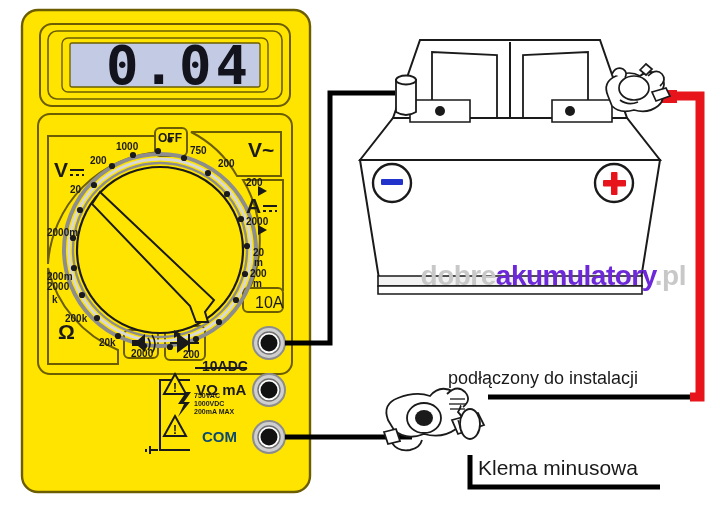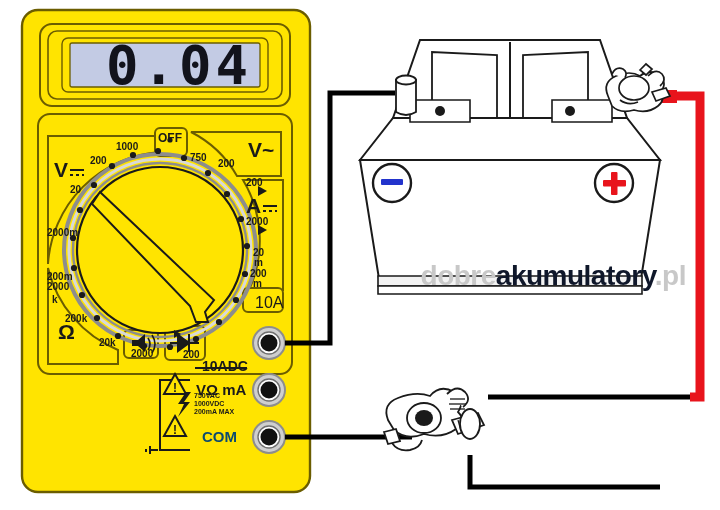--- a/index.html
+++ b/index.html
@@ -249,7 +249,7 @@
 <div class="lbl" style="left:47px;top:228px;font-size:10px;font-weight:bold;color:#1a1a1a;line-height:10px;width:14px;">2000m</div>
 <div class="lbl" style="left:47px;top:272px;font-size:10px;font-weight:bold;color:#1a1a1a;line-height:10px;width:32px;">200m</div>
 
-<div class="lbl" style="left:190px;top:152px;font-size:10px;font-weight:bold;color:#1a1a1a;">750</div>
+<div class="lbl" style="left:190px;top:145px;font-size:10px;font-weight:bold;color:#1a1a1a;">750</div>
 <div class="lbl" style="left:218px;top:158px;font-size:10px;font-weight:bold;color:#1a1a1a;">200</div>
 
 <div class="lbl" style="left:246px;top:177px;font-size:10px;font-weight:bold;color:#1a1a1a;">200</div>

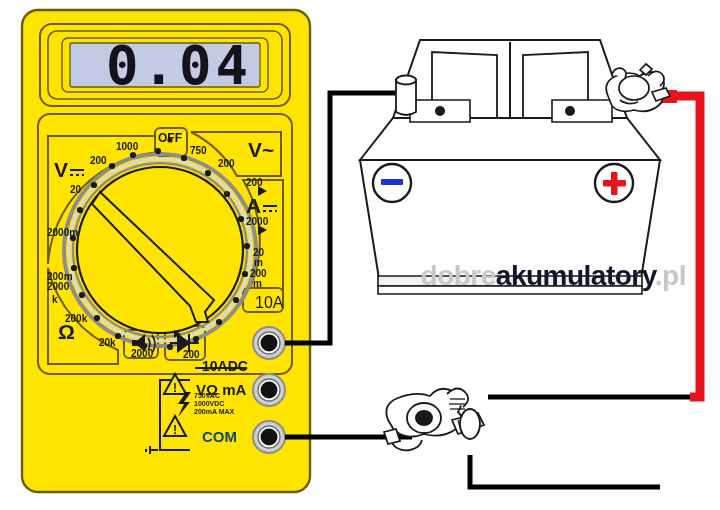--- a/index.html
+++ b/index.html
@@ -276,7 +276,7 @@
 <div class="lbl" style="left:194px;top:408px;font-size:7px;font-weight:bold;color:#1a1a1a;">200mA MAX</div>
 
 <div class="lbl" style="left:378px;top:228px;font-size:28px;font-weight:bold;letter-spacing:-0.5px;">
-  <span style="color:#c8c8c8;margin-left:28px;">dobre</span><span style="color:#0f172a;">akumulatory</span><span style="color:#c8c8c8;">.pl</span>
+  <span style="color:#c8c8c8;margin-left:28px;">dobre</span><span style="color:#6d28d9;">akumulatory</span><span style="color:#c8c8c8;">.pl</span>
 </div>
 
 <div class="lbl" style="left:448px;top:316px;font-size:18px;color:#1a1a1a;line-height:25px;">

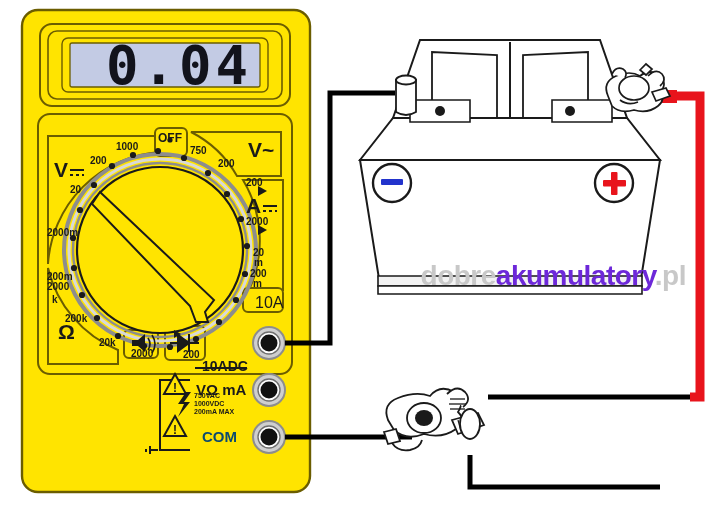--- a/index.html
+++ b/index.html
@@ -280,6 +280,7 @@
 </div>
 
 <div class="lbl" style="left:448px;top:316px;font-size:18px;color:#1a1a1a;line-height:25px;">
+  <div>podłączony do instalacji</div>
   
 </div>
 

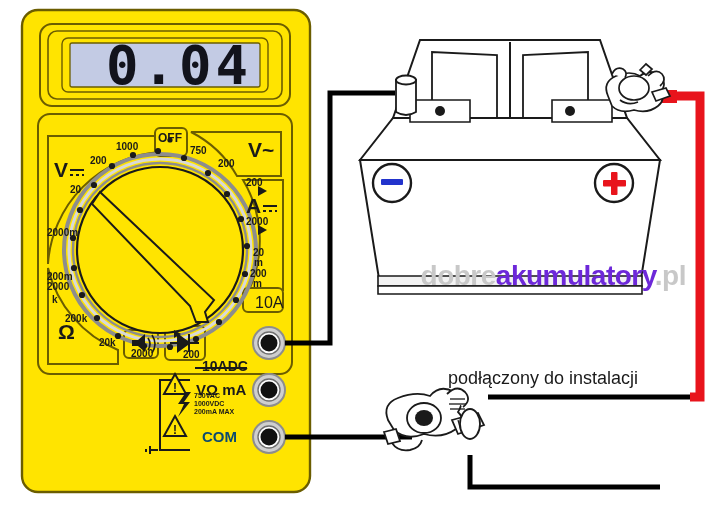--- a/index.html
+++ b/index.html
@@ -284,6 +284,7 @@
   
 </div>
 
+<div class="lbl" style="left:478px;top:456px;font-size:21px;color:#1a1a1a;">Klema minusowa</div>
 
 </div>
 

